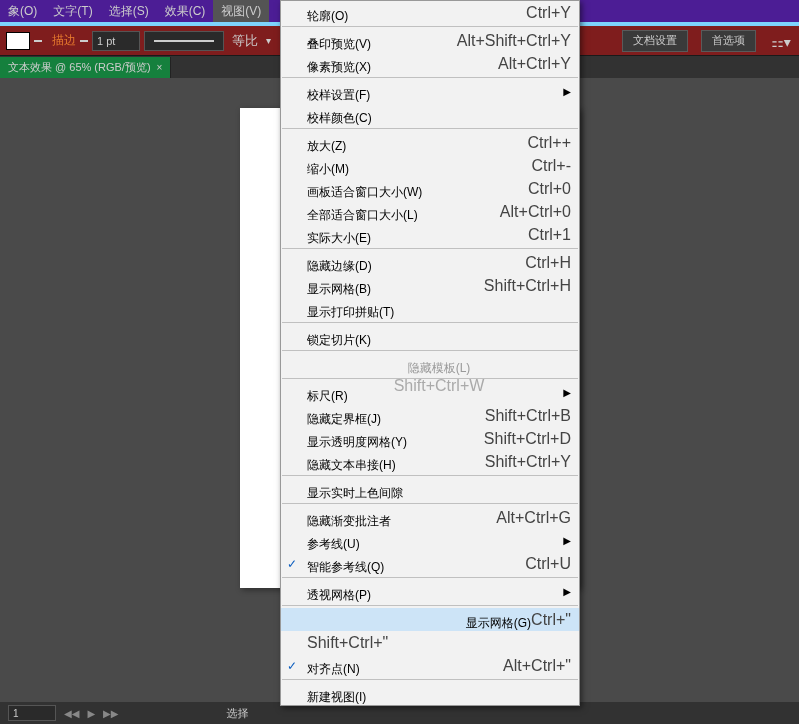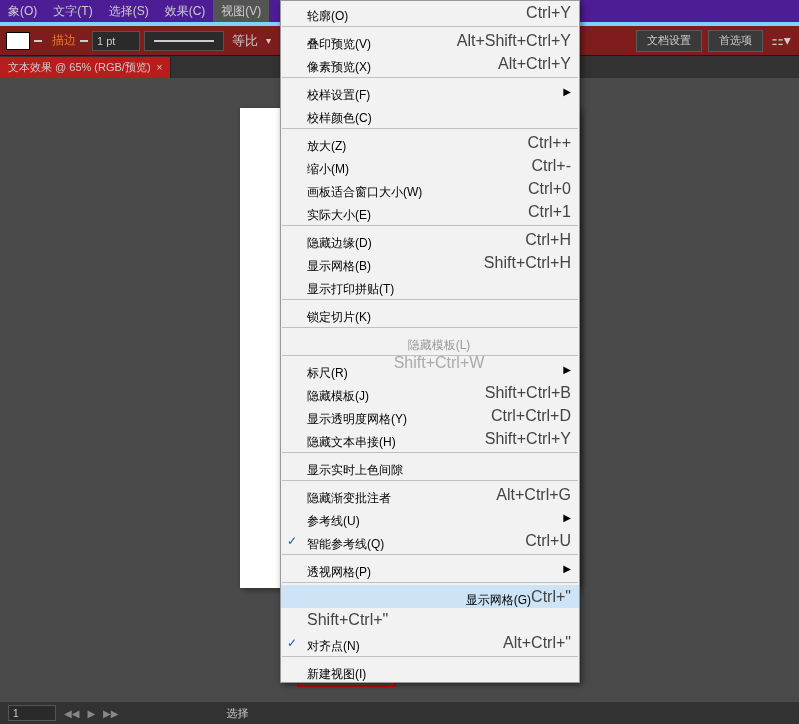--- a/index.html
+++ b/index.html
@@ -18,7 +18,7 @@
 .stroke-line { width: 60px; height: 2px; background: #ccc; }
 .ratio-label { color: #ccc; font-size: 13px; margin-left: 4px; }
 .toolbar-btn { height: 22px; background: #3a3a3a; border: 1px solid #5a5a5a; color: #ccc; font-size: 11px; padding: 0 10px; cursor: default; }
-.toolbar-right { margin-left: auto; display: flex; gap: 6px; align-items: flex-start; }
+.toolbar-right { margin-left: auto; display: flex; gap: 13px; align-items: flex-end; }
 .menu-icon { width: 24px; height: 20px; display: flex; align-items: center; justify-content: center; color: #ccc; font-size: 14px; }
 
 .tabbar { height: 22px; background: #323232; display: flex; align-items: center; }

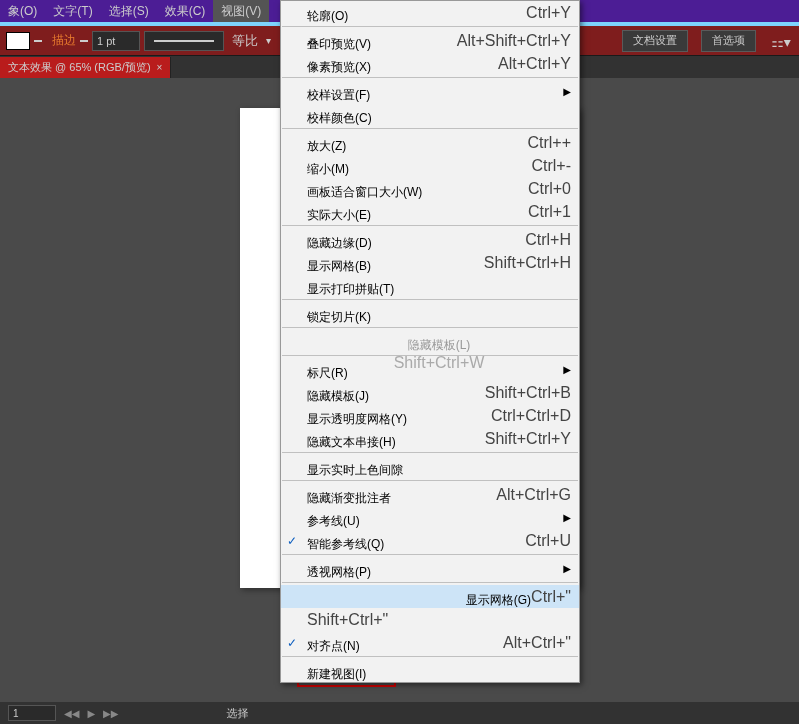--- a/index.html
+++ b/index.html
@@ -22,7 +22,7 @@
 .menu-icon { width: 24px; height: 20px; display: flex; align-items: center; justify-content: center; color: #ccc; font-size: 14px; }
 
 .tabbar { height: 22px; background: #323232; display: flex; align-items: center; }
-.doc-tab { background: #b91c1c; color: #ccc; font-size: 11px; padding: 3px 8px; border-right: 1px solid #222; display: flex; align-items: center; gap: 6px; }
+.doc-tab { background: #15803d; color: #ccc; font-size: 11px; padding: 3px 8px; border-right: 1px solid #222; display: flex; align-items: center; gap: 6px; }
 .close-x { color: #ccc; font-size: 10px; cursor: pointer; }
 
 .canvas-area { position: absolute; top: 78px; left: 0; right: 0; bottom: 22px; background: #4a4a4a; }

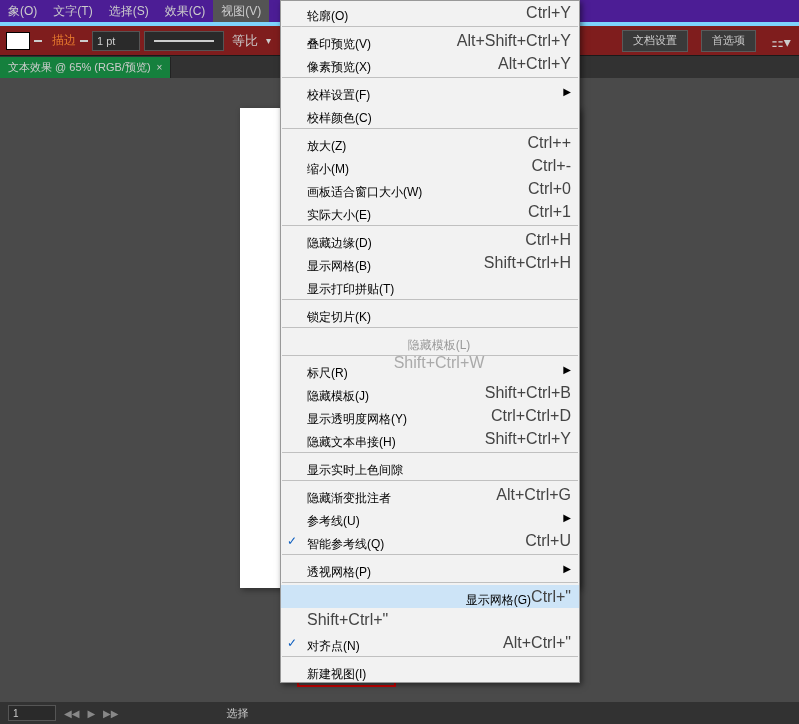--- a/index.html
+++ b/index.html
@@ -130,6 +130,10 @@
       <span class="dm-shortcut">Ctrl+0</span>
     </div>
     <div class="dm-item">
+      <span class="dm-label">全部适合窗口大小(L)</span>
+      <span class="dm-shortcut">Alt+Ctrl+0</span>
+    </div>
+    <div class="dm-item">
       <span class="dm-label">实际大小(E)</span>
       <span class="dm-shortcut">Ctrl+1</span>
     </div>

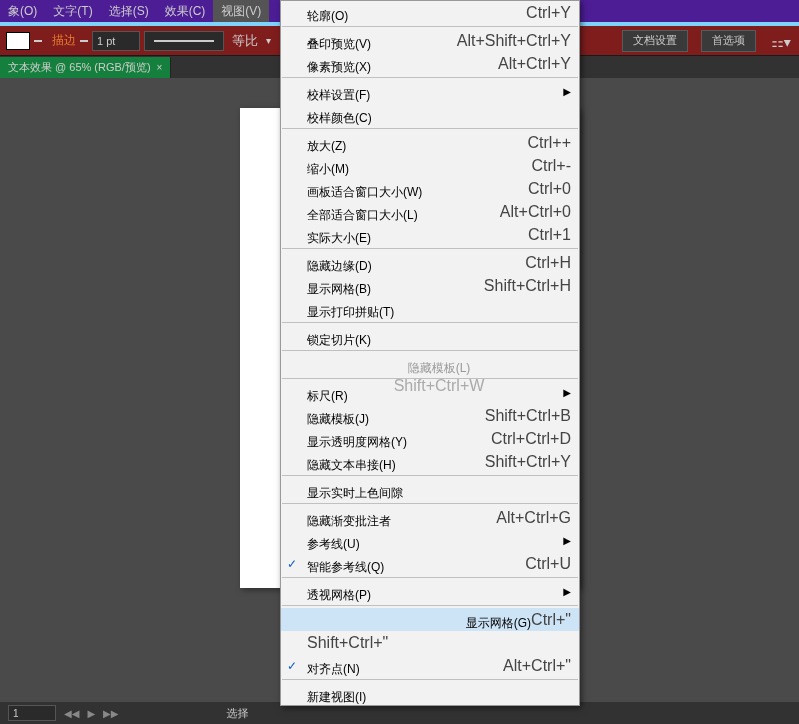--- a/index.html
+++ b/index.html
@@ -164,7 +164,7 @@
       <span class="dm-arrow">▶</span>
     </div>
     <div class="dm-item">
-      <span class="dm-label">隐藏模板(J)</span>
+      <span class="dm-label">隐藏定界框(J)</span>
       <span class="dm-shortcut">Shift+Ctrl+B</span>
     </div>
     <div class="dm-item">

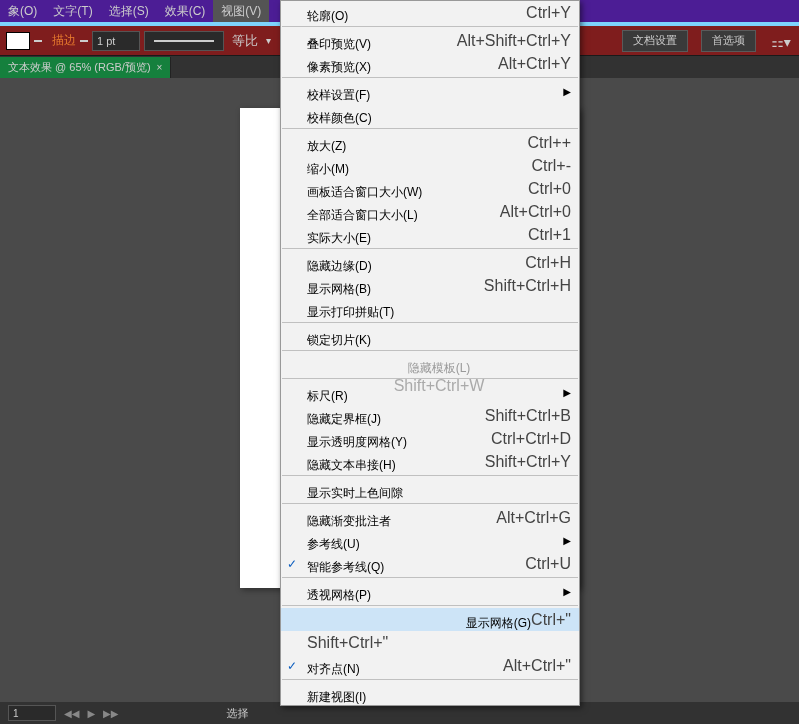--- a/index.html
+++ b/index.html
@@ -169,7 +169,7 @@
     </div>
     <div class="dm-item">
       <span class="dm-label">显示透明度网格(Y)</span>
-      <span class="dm-shortcut">Ctrl+Ctrl+D</span>
+      <span class="dm-shortcut">Shift+Ctrl+D</span>
     </div>
     <div class="dm-item">
       <span class="dm-label">隐藏文本串接(H)</span>

